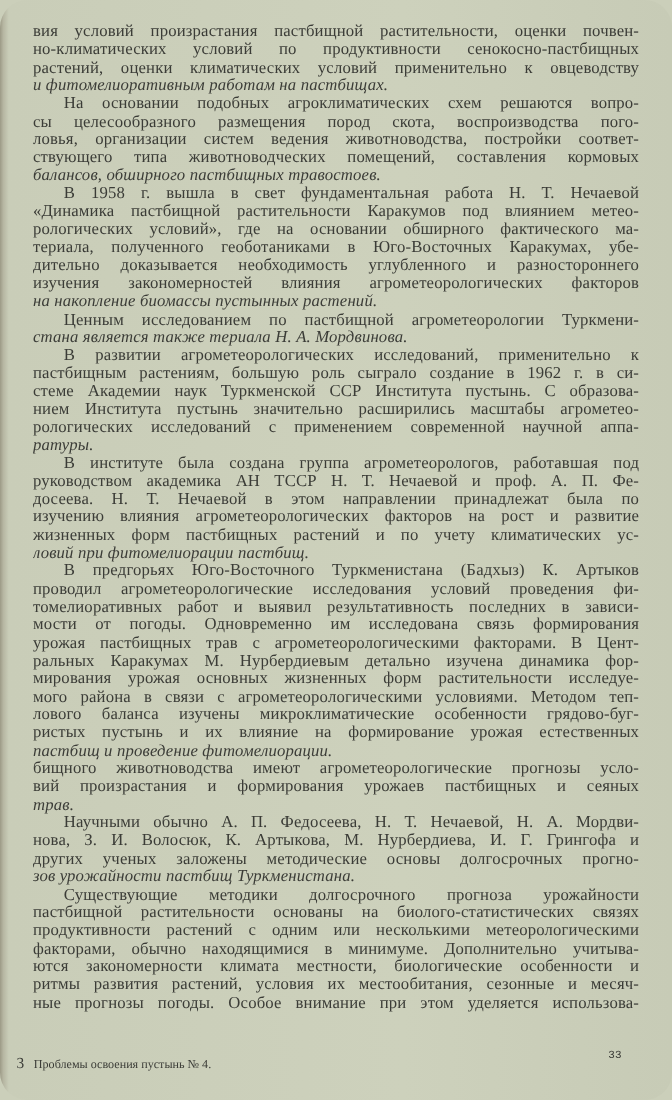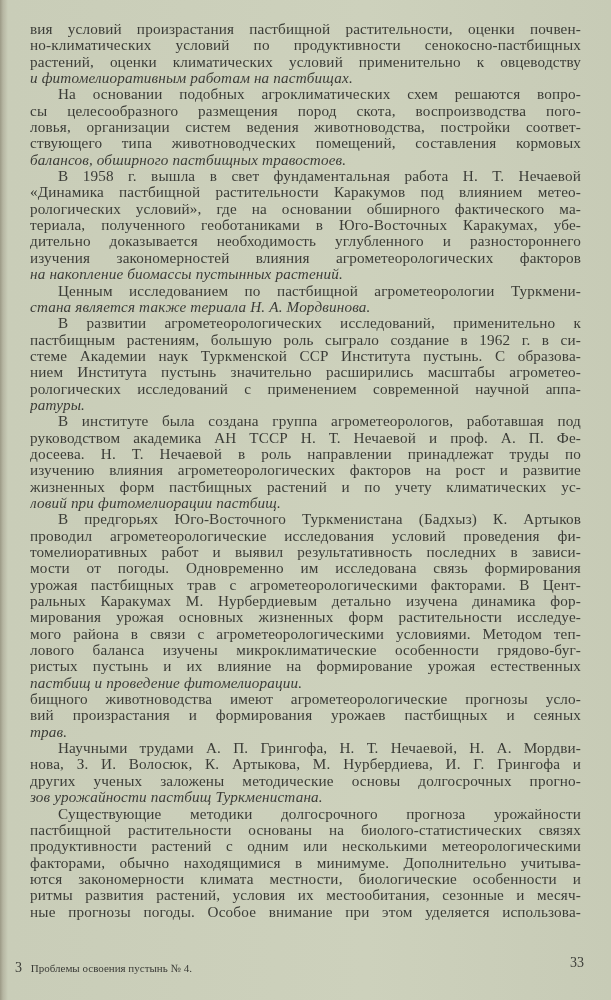--- a/index.html
+++ b/index.html
@@ -20,6 +20,7 @@
       width: 611px;
       height: 1000px;
       background: linear-gradient(90deg, #9c9a86 0px, #b6b6a2 3px, #c9cdb8 8px, #cdd1bc 60%, #c7cbb6 100%);
+      border-radius: 25px;
     }
     .body-text {
       position: absolute;

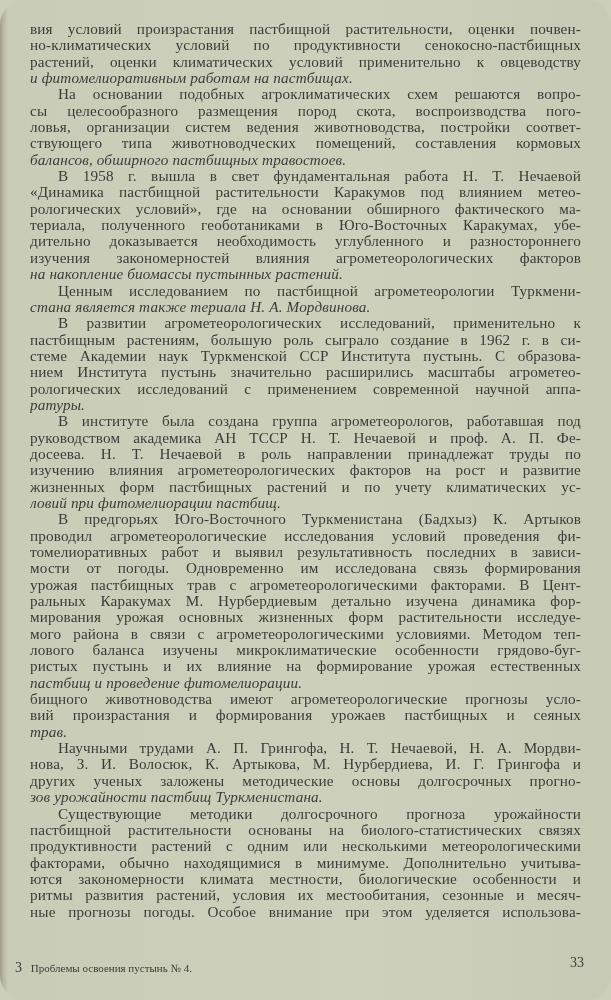--- a/index.html
+++ b/index.html
@@ -100,7 +100,7 @@
       <span class="line last">ратуры.</span>
       <span class="line indent">В институте была создана группа агрометеорологов, работавшая под</span>
       <span class="line">руководством академика АН ТССР Н. Т. Нечаевой и проф. А. П. Фе-</span>
-      <span class="line">досеева. Н. Т. Нечаевой в роль направлении принадлежат труды по</span>
+      <span class="line">досеева. Н. Т. Нечаевой в этом направлении принадлежат была по</span>
       <span class="line">изучению влияния агрометеорологических факторов на рост и развитие</span>
       <span class="line">жизненных форм пастбищных растений и по учету климатических ус-</span>
       <span class="line last">ловий при фитомелиорации пастбищ.</span>

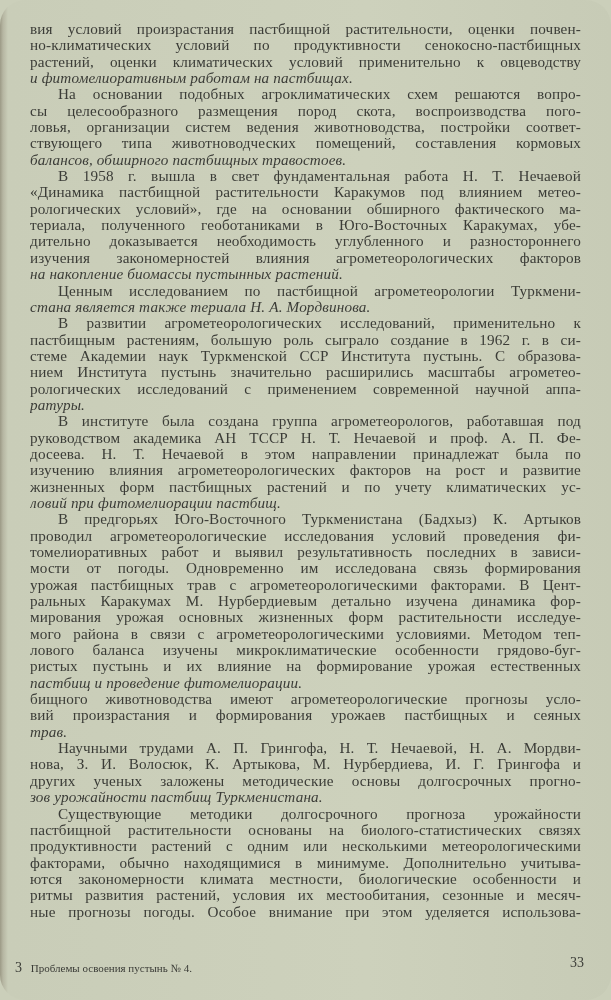--- a/index.html
+++ b/index.html
@@ -118,7 +118,7 @@
       <span class="line">бищного животноводства имеют агрометеорологические прогнозы усло-</span>
       <span class="line">вий произрастания и формирования урожаев пастбищных и сеяных</span>
       <span class="line last">трав.</span>
-      <span class="line indent">Научными трудами А. П. Грингофа, Н. Т. Нечаевой, Н. А. Мордви-</span>
+      <span class="line indent">Научными обычно А. П. Федосеева, Н. Т. Нечаевой, Н. А. Мордви-</span>
       <span class="line">нова, З. И. Волосюк, К. Артыкова, М. Нурбердиева, И. Г. Грингофа и</span>
       <span class="line">других ученых заложены методические основы долгосрочных прогно-</span>
       <span class="line last">зов урожайности пастбищ Туркменистана.</span>

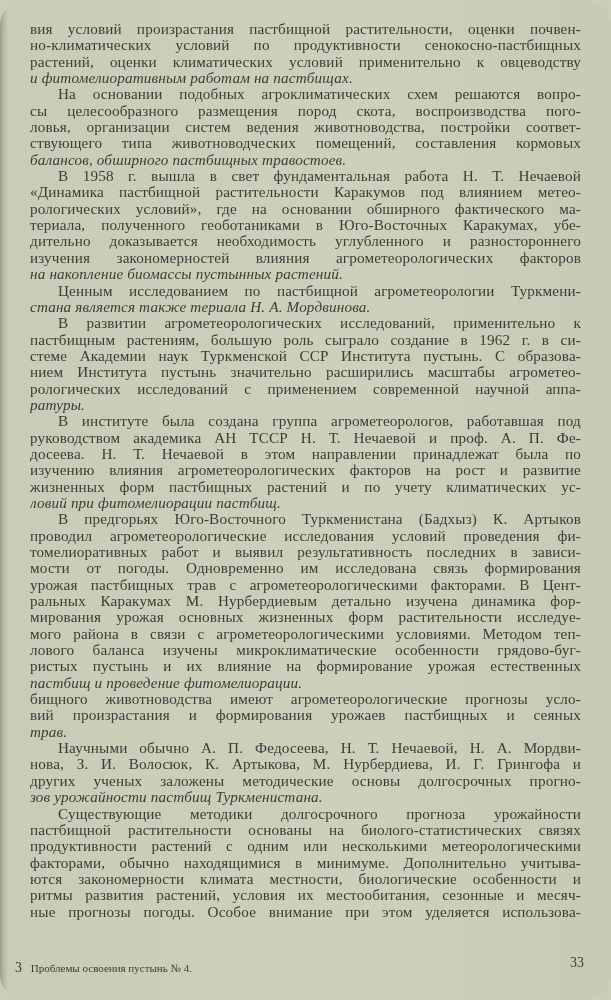--- a/index.html
+++ b/index.html
@@ -62,11 +62,11 @@
     }
     .page-number {
       position: absolute;
-      left: 570px;
+      left: 553px;
       top: 955px;
       color: #3b3c37;
-      font-family: Liberation Serif, serif;
-      font-size: 14px;
+      font-family: Liberation Mono, monospace;
+      font-size: 10px;
     }
   </style>
 </head>

